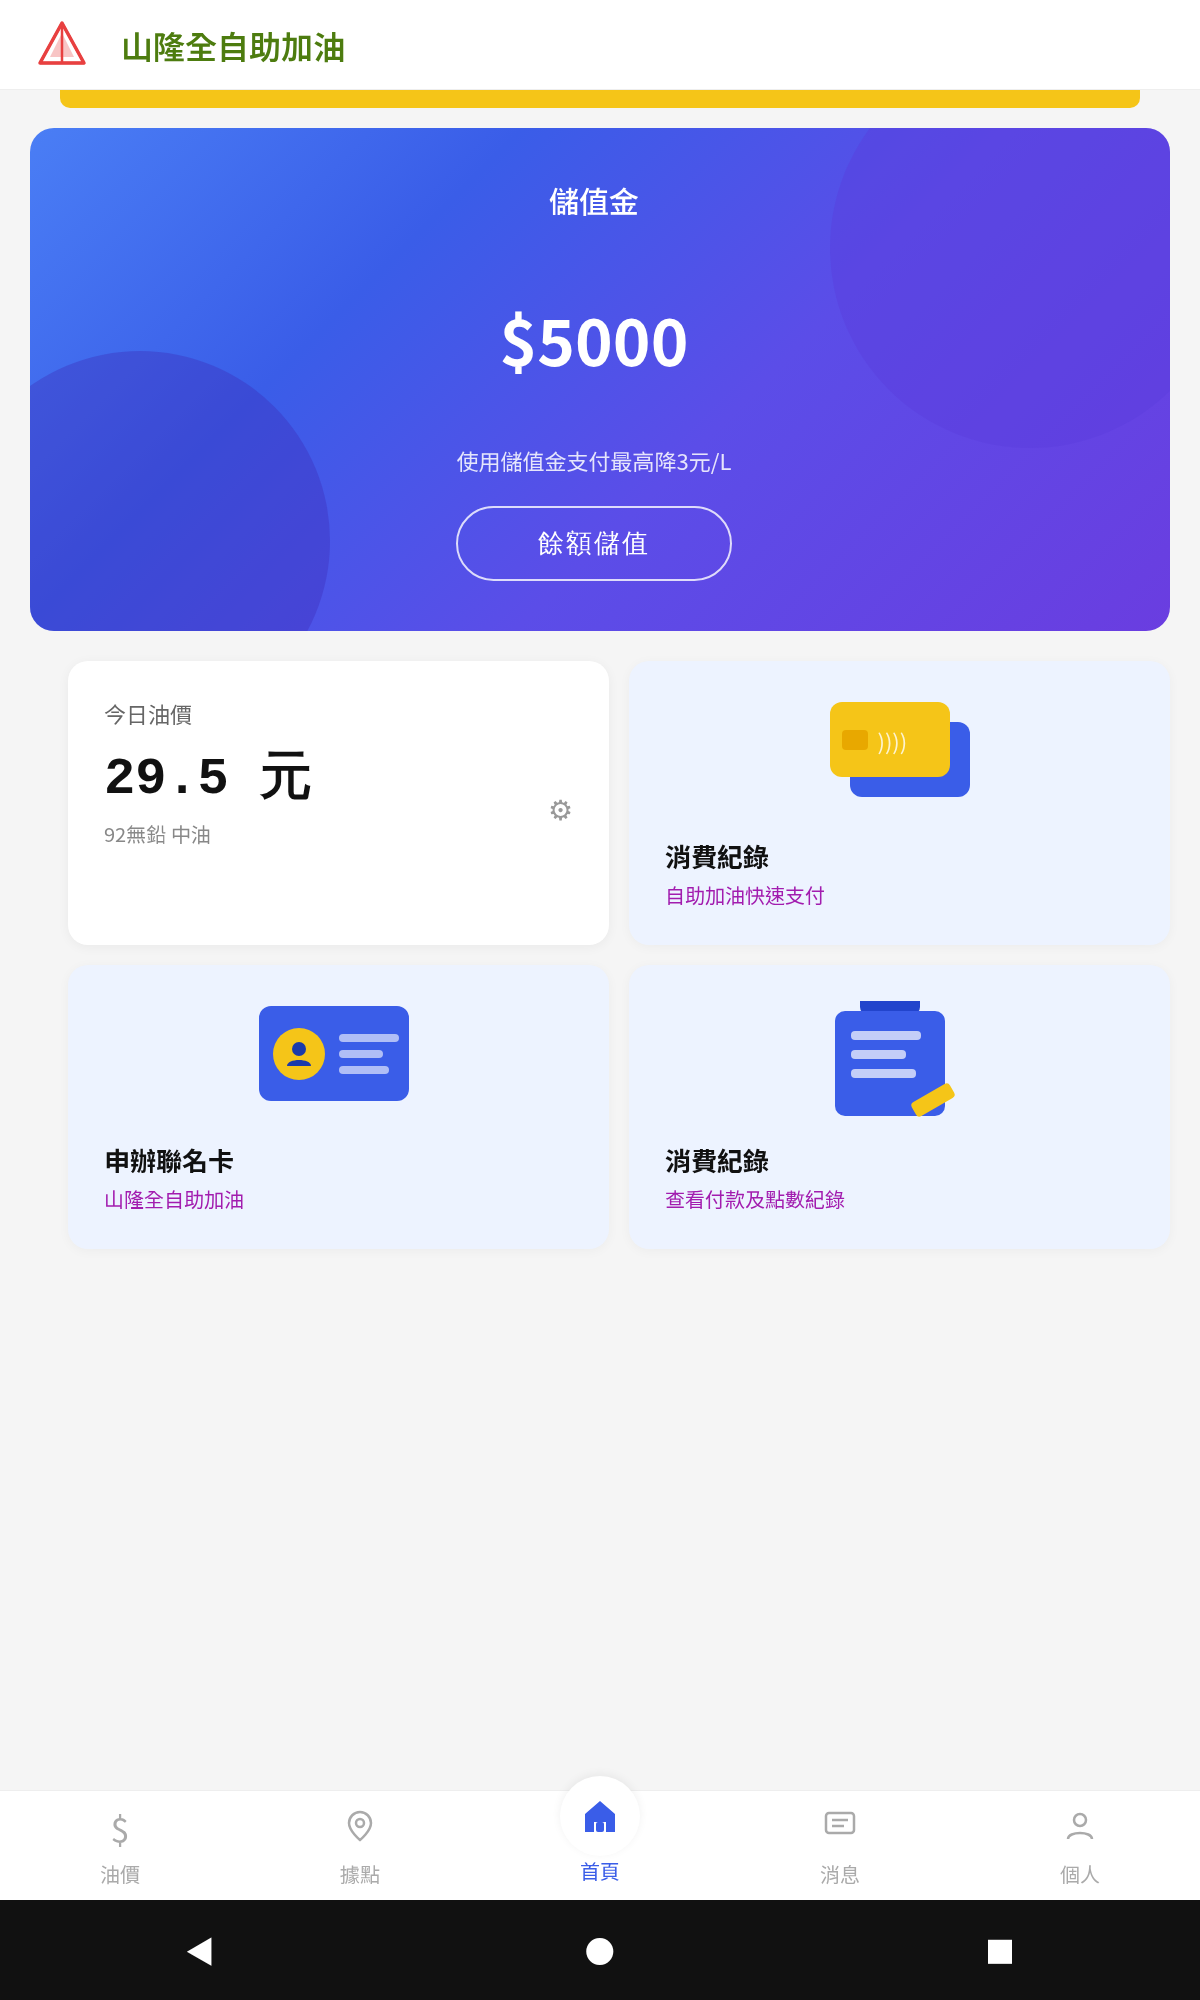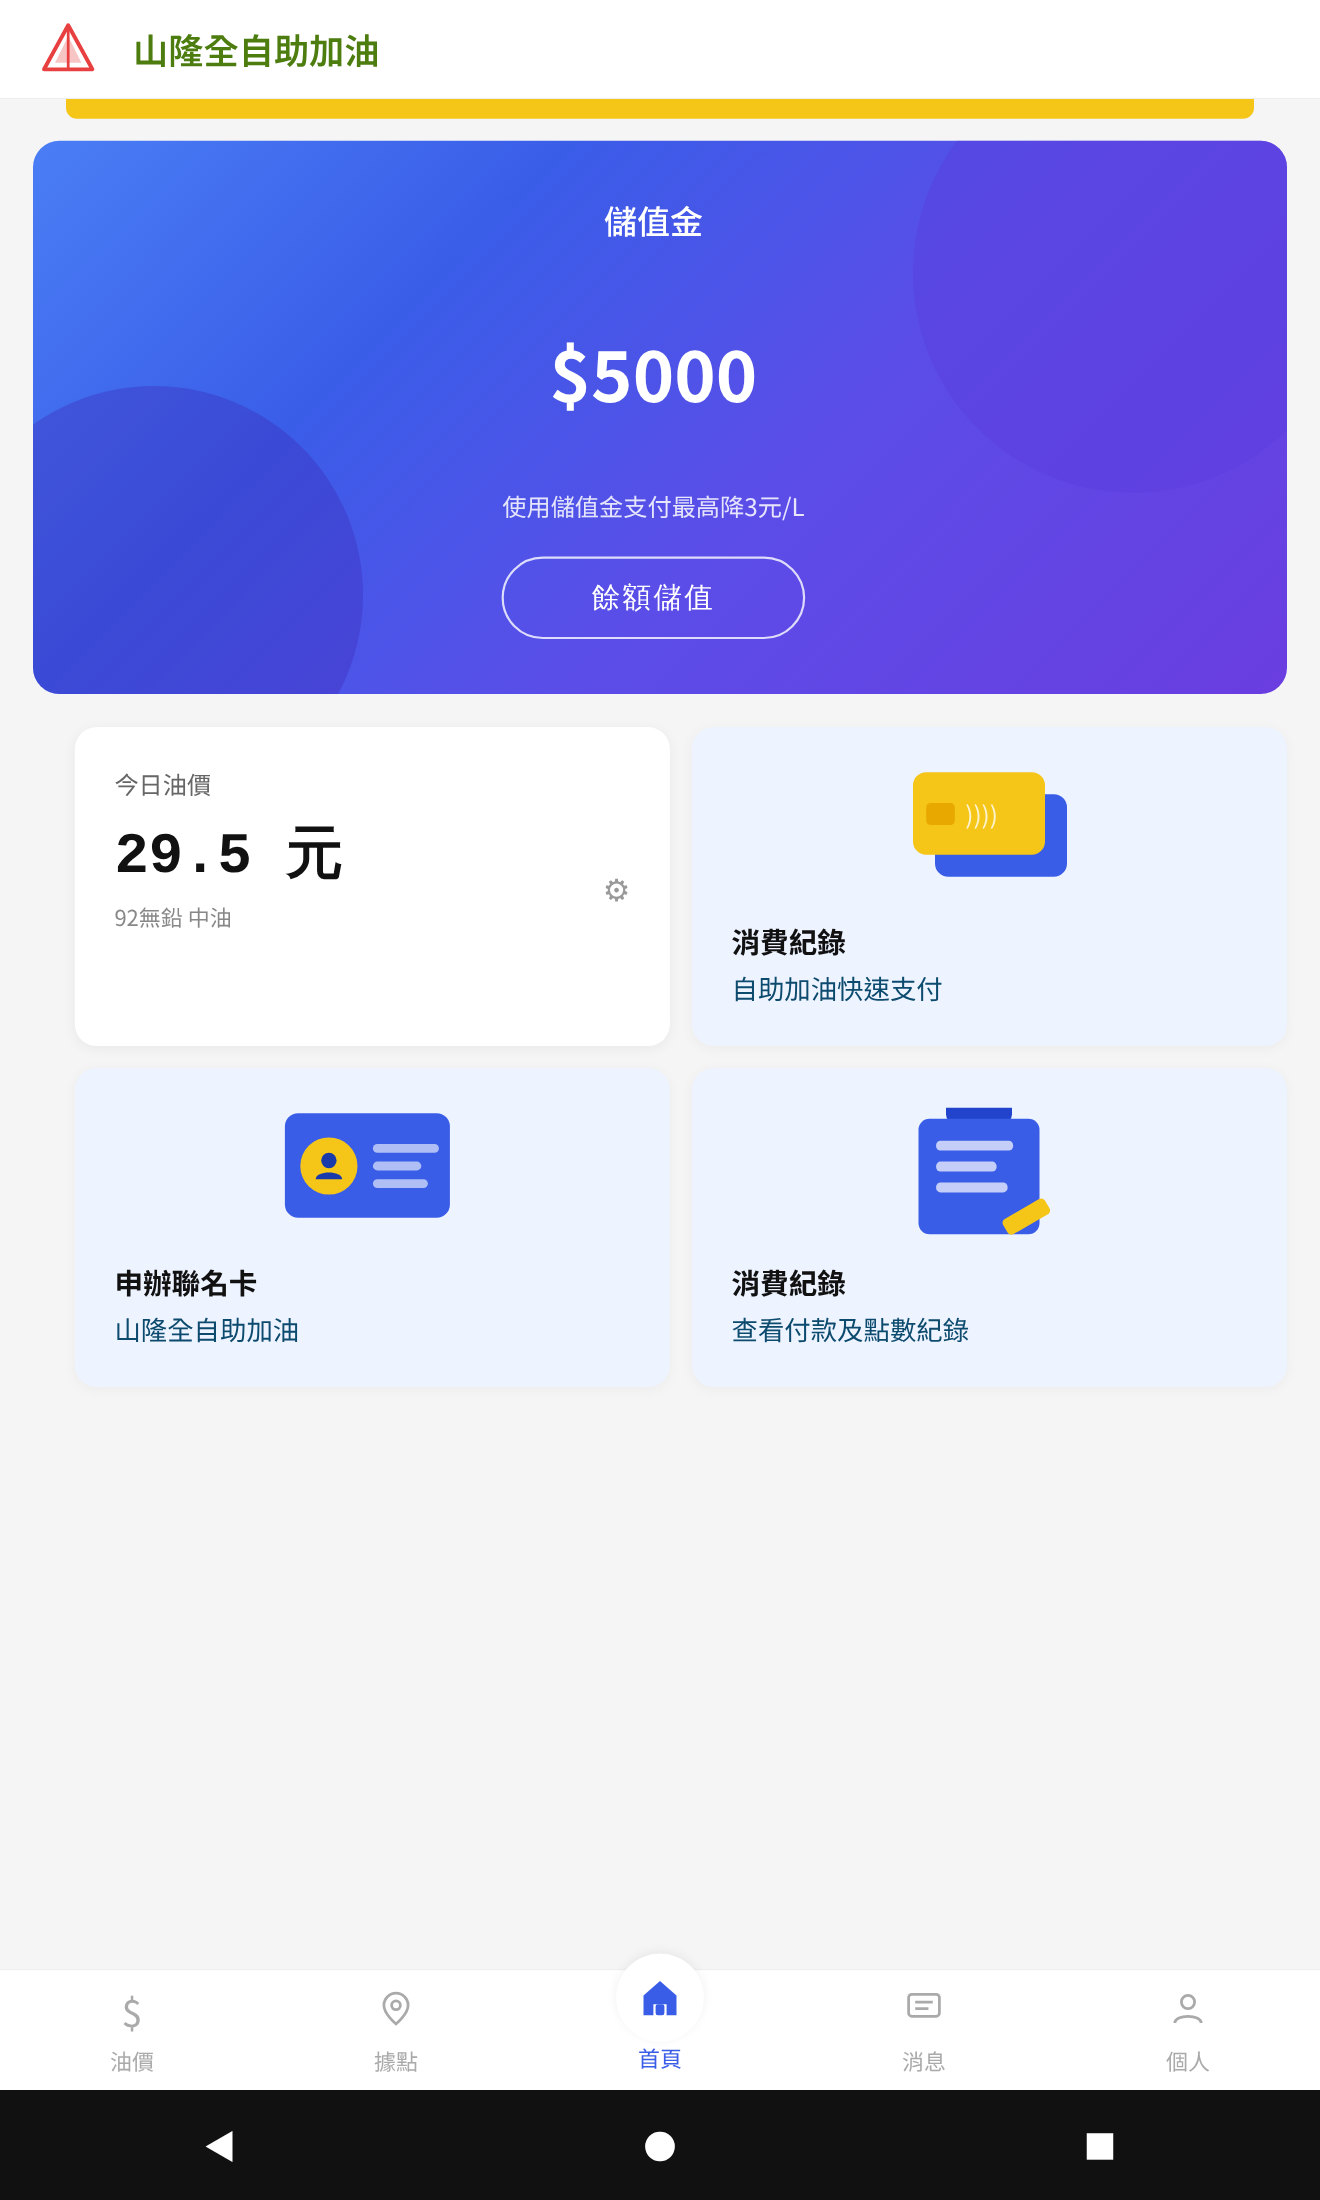--- a/index.html
+++ b/index.html
@@ -183,8 +183,8 @@
       margin-bottom: 6px;
     }
     .feature-sub {
-      font-size: 24px;
-      color: #0c4a6e;
+      font-size: 20px;
+      color: #a21caf;
     }
 
     

